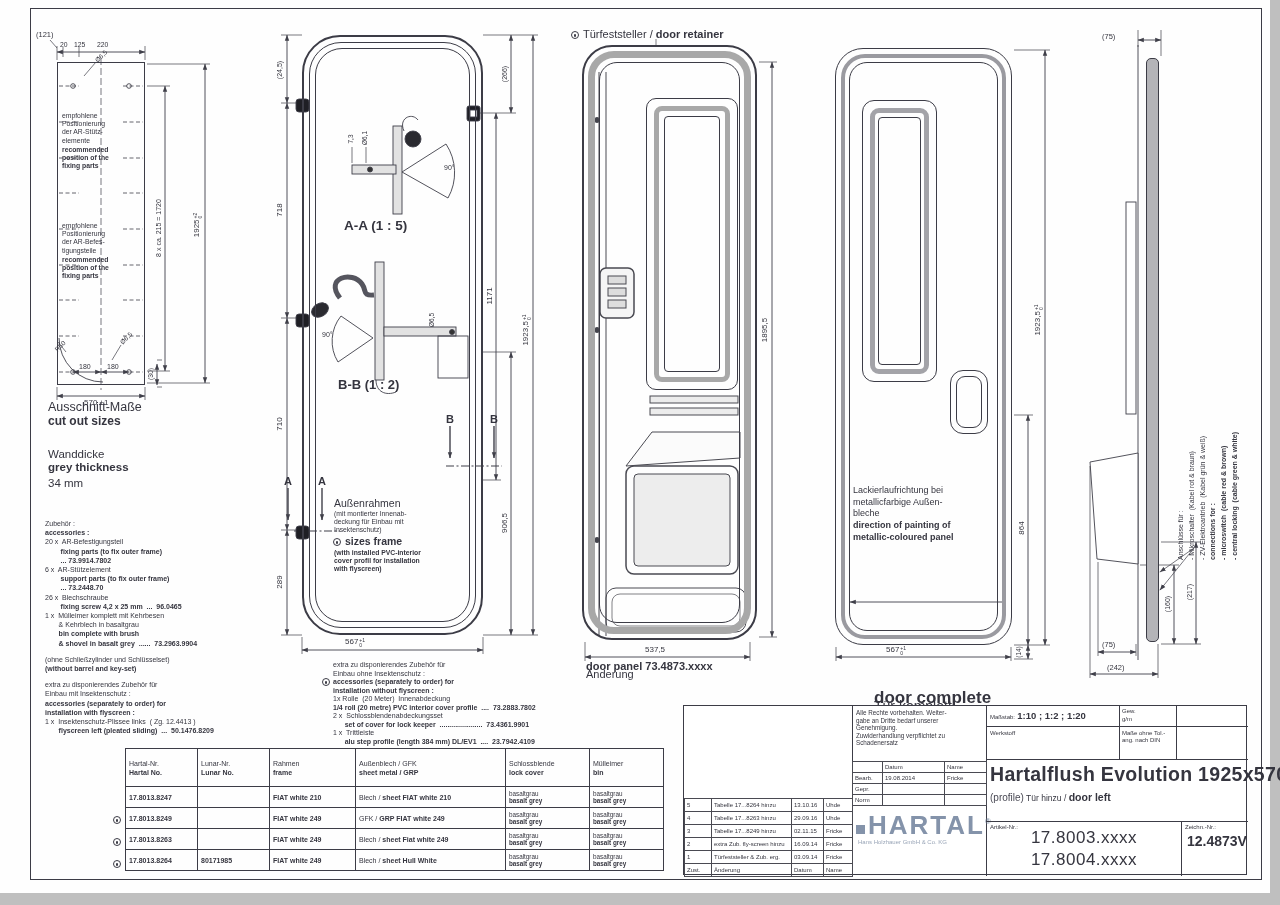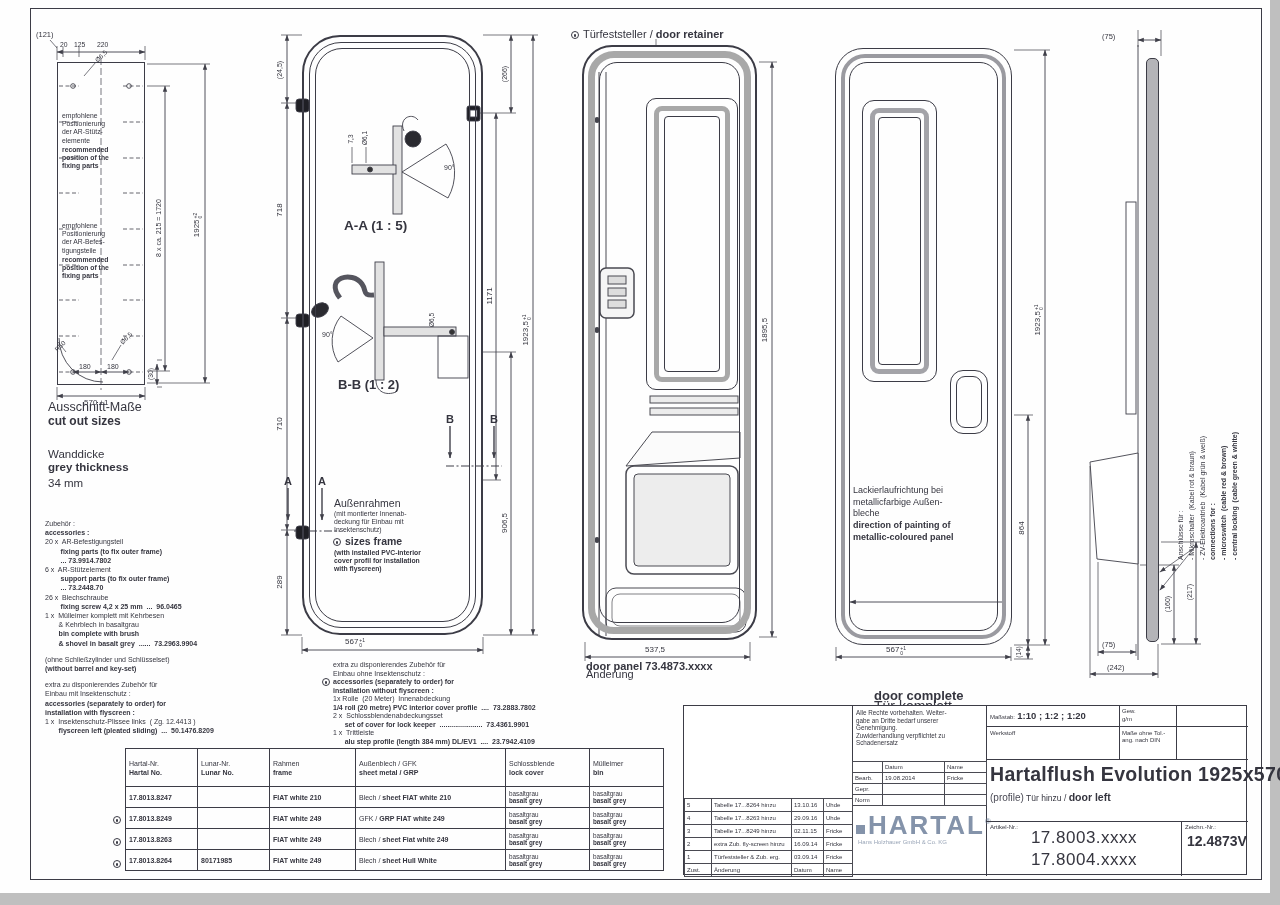--- a/index.html
+++ b/index.html
@@ -337,7 +337,7 @@
         <span>0</span>
       </span></div>
   <div class="lbl" style="left:874px;top:698px;font-size:14px">Tür  komplett</div>
-  <div class="lbl b" style="left:874px;top:688px;font-size:13px">door complete</div>
+  <div class="lbl b" style="left:874px;top:688px;font-size:17px">door complete</div>
 
   <div class="lbl" style="left:1102px;top:32px;font-size:7.5px">(75)</div>
   <div class="lbl" style="left:1102px;top:640px;font-size:7.5px">(75)</div>

